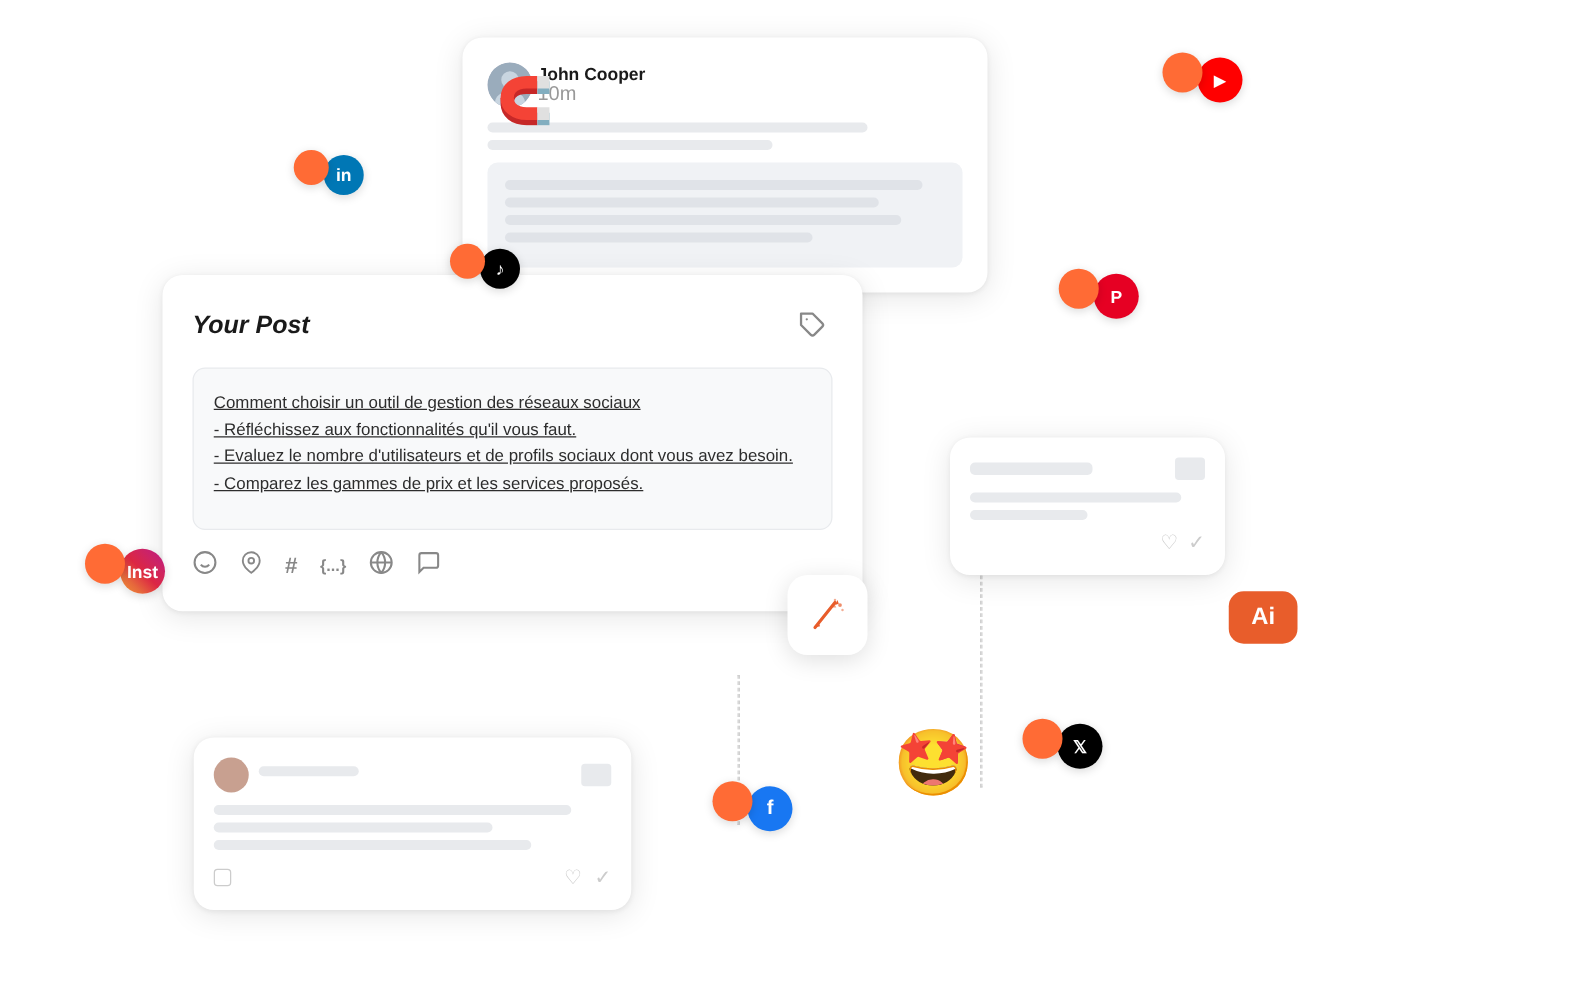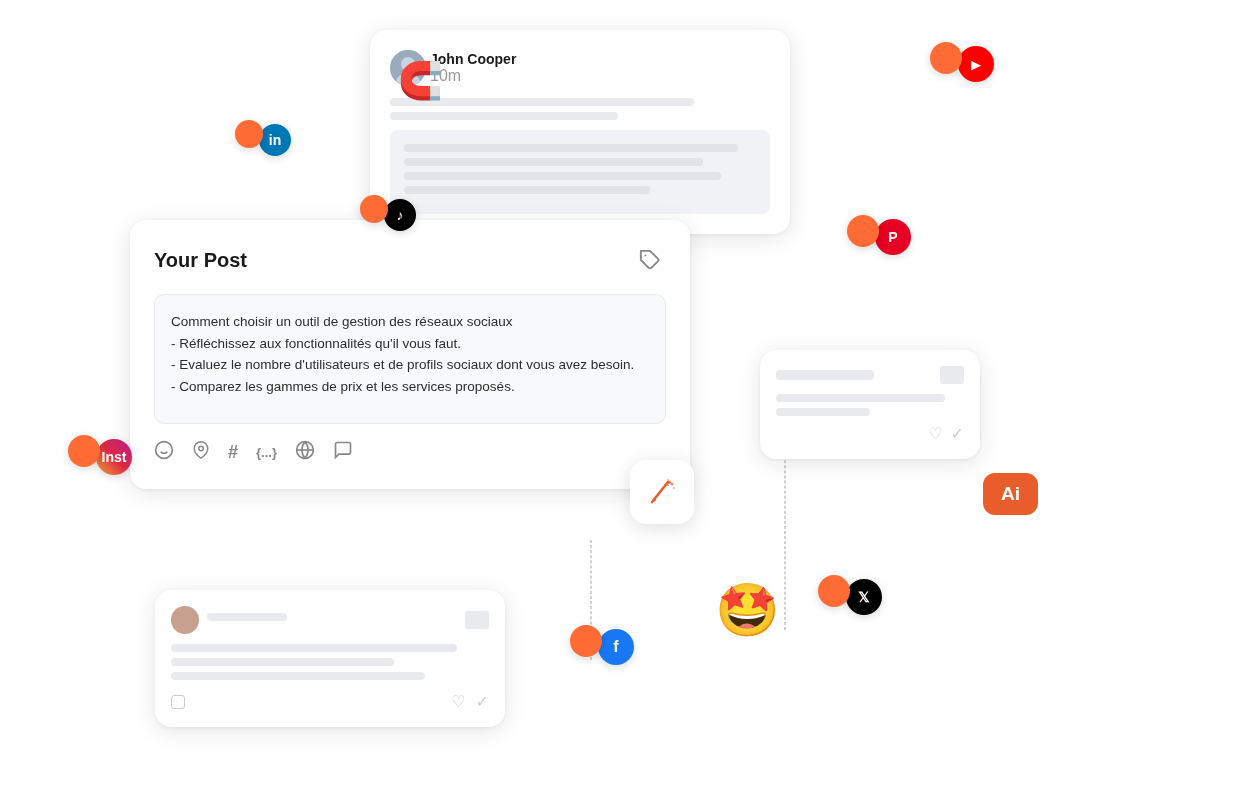--- a/index.html
+++ b/index.html
@@ -92,6 +92,7 @@
       font-size: 20px;
       font-weight: 700;
       color: #1a1a1a;
+      font-style: italic;
     }
     .tag-icon {
       width: 32px;

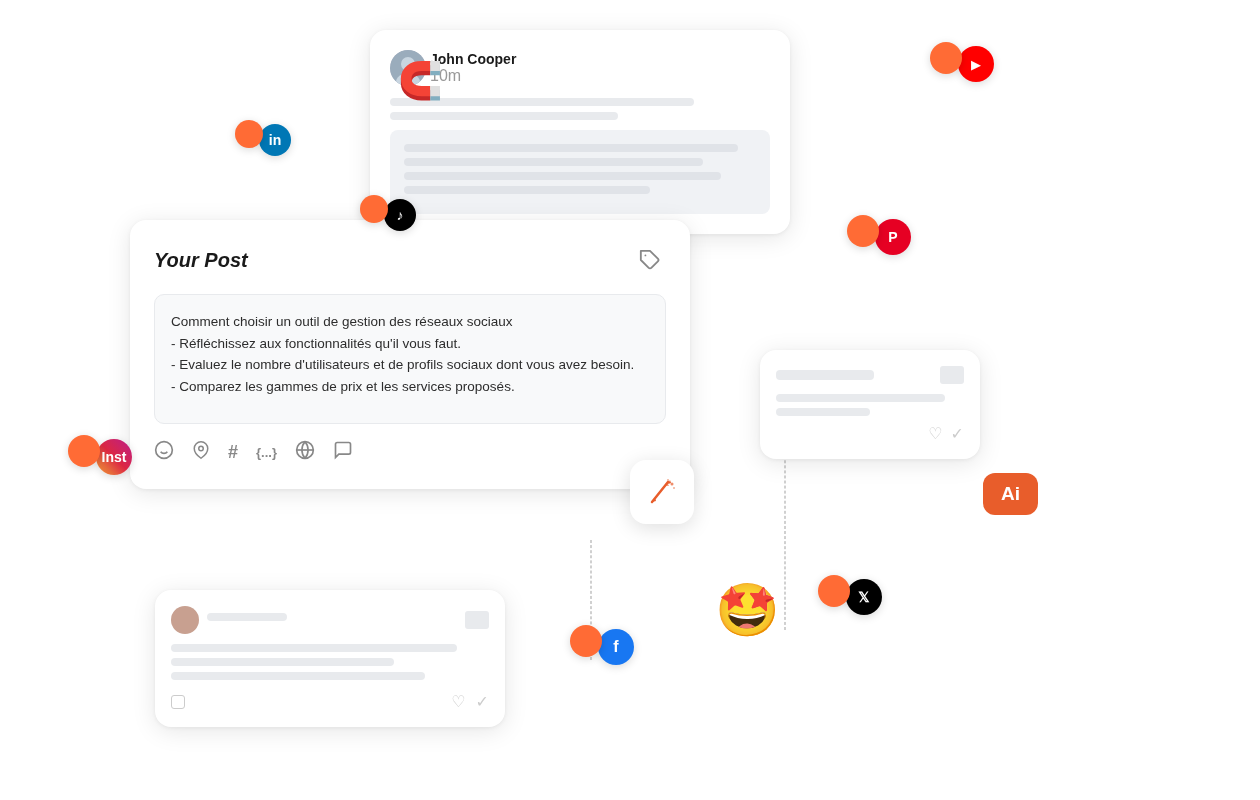--- a/index.html
+++ b/index.html
@@ -303,7 +303,7 @@
         </svg>
       </div>
     </div>
-    <div class="post-textarea" style="white-space: pre-line;">Comment choisir un outil de gestion des réseaux sociaux
+    <div class="post-textarea" style="white-space: pre-line; text-decoration: underline;">Comment choisir un outil de gestion des réseaux sociaux
 - Réfléchissez aux fonctionnalités qu'il vous faut.
 - Evaluez le nombre d'utilisateurs et de profils sociaux dont vous avez besoin.
 - Comparez les gammes de prix et les services proposés.</div>

